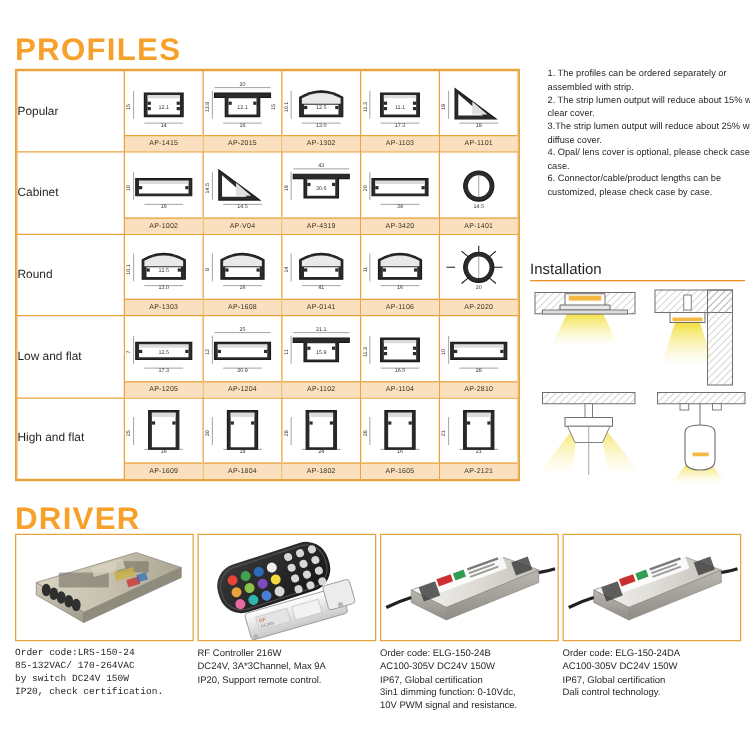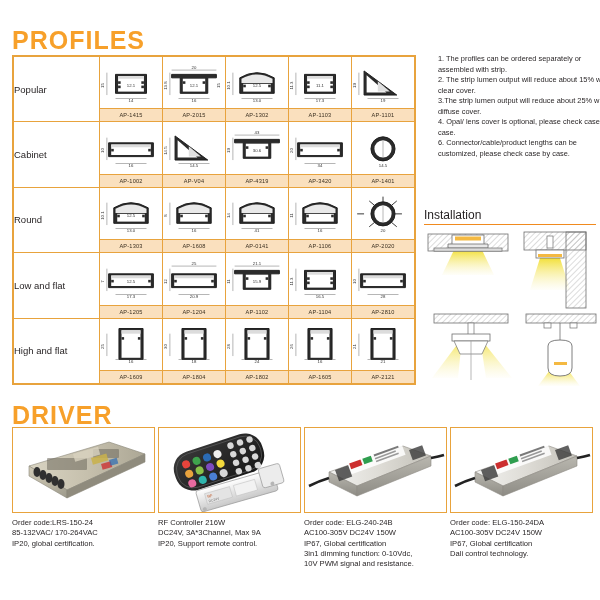--- a/index.html
+++ b/index.html
@@ -700,7 +700,7 @@
 
   <div class="drivers">
 
-    <div class="dcard" style="left:0px; width:128px;">
+    <div class="dcard" style="left:0px; width:128px;font-family:Liberation Mono, monospace;">
       <div class="dphoto" style="width:143px; height:86px;">
         <svg width="141" height="84" viewBox="0 0 141 84">
           <defs>

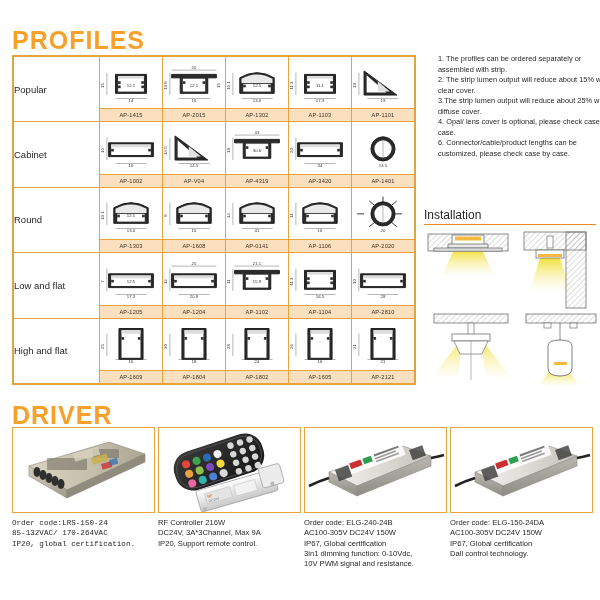--- a/index.html
+++ b/index.html
@@ -838,7 +838,7 @@
         </svg>
       </div>
       <div class="dtext">
-        <div>Order code: ELG-240-24B</div>
+        <div>Order code: ELG-150-24B</div>
         <div>AC100-305V  DC24V 150W</div>
         <div>IP67, Global certification</div>
         <div>3in1 dimming function: 0-10Vdc,</div>

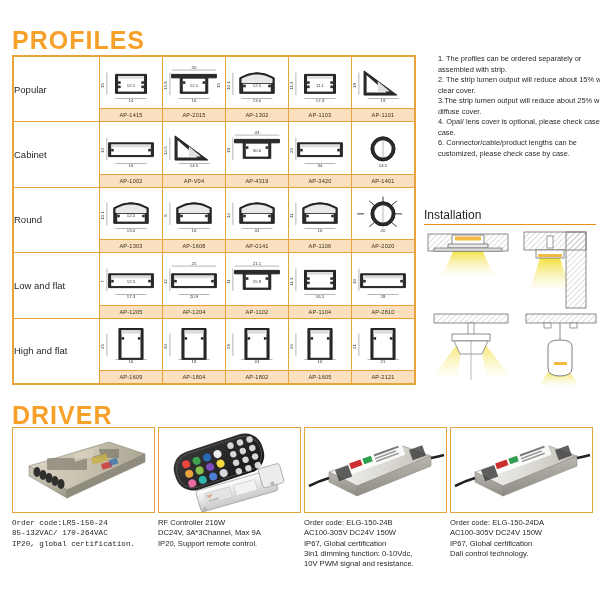--- a/index.html
+++ b/index.html
@@ -738,6 +738,7 @@
       <div class="dtext">
         <div>Order code:LRS-150-24</div>
         <div>85-132VAC/ 170-264VAC</div>
+        <div>by switch DC24V 150W</div>
         <div>IP20, global certification.</div>
       </div>
     </div>

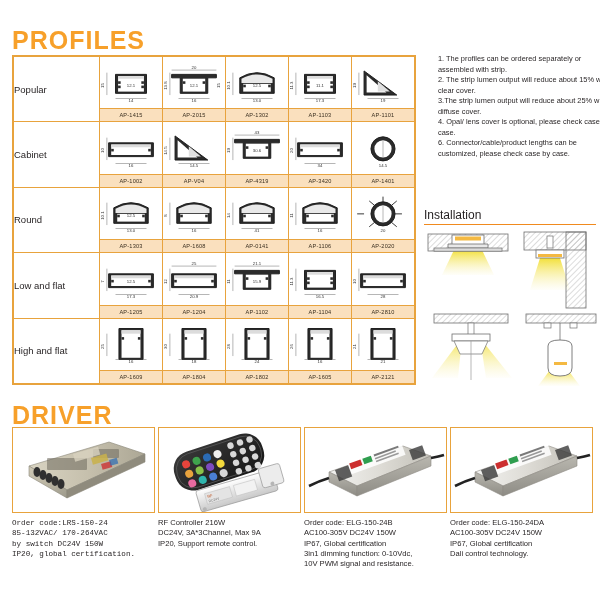--- a/index.html
+++ b/index.html
@@ -739,7 +739,7 @@
         <div>Order code:LRS-150-24</div>
         <div>85-132VAC/ 170-264VAC</div>
         <div>by switch DC24V 150W</div>
-        <div>IP20, global certification.</div>
+        <div>IP20, check certification.</div>
       </div>
     </div>
 

